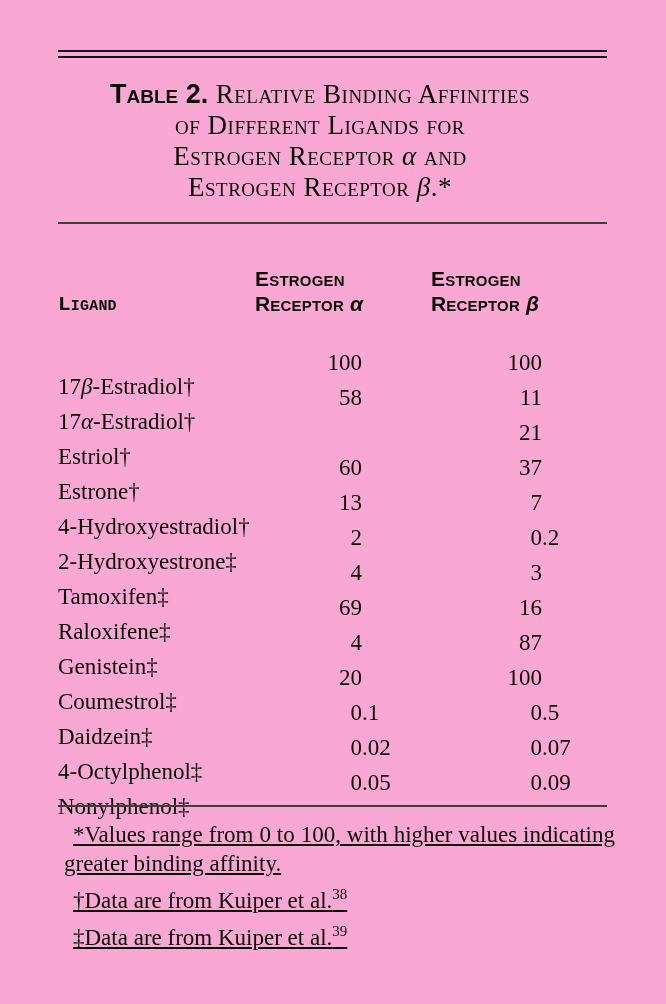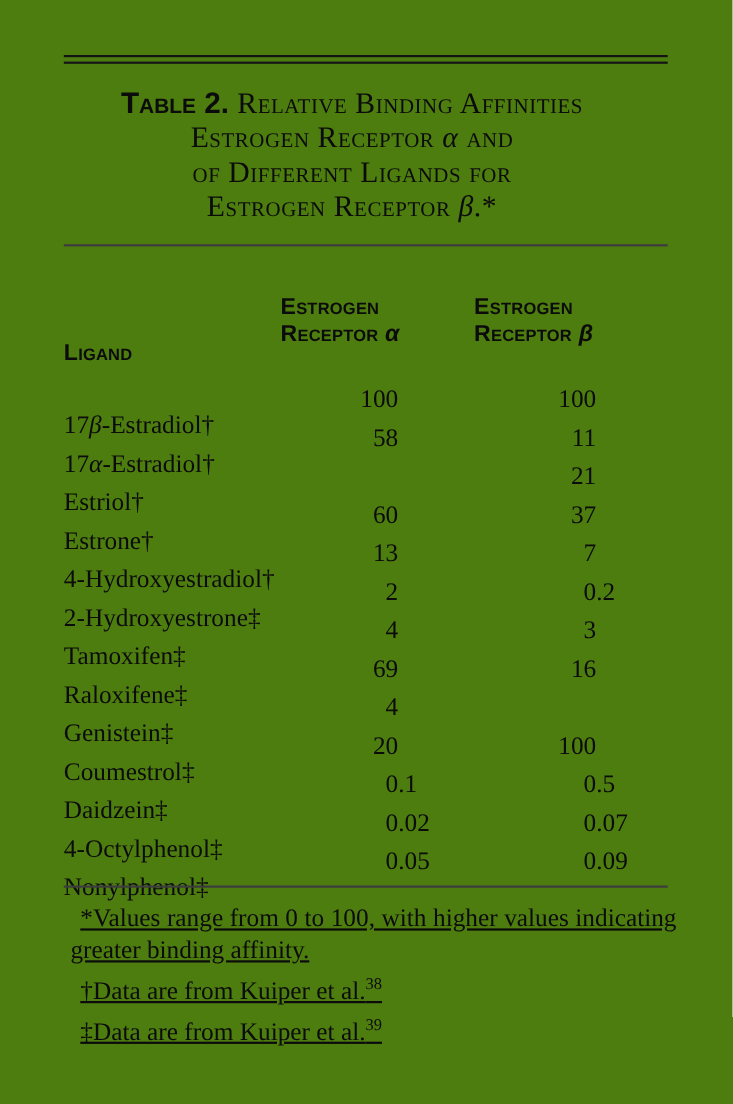--- a/index.html
+++ b/index.html
@@ -7,7 +7,7 @@
     position: relative;
     width: 666px;
     height: 1004px;
-    background: #4d7c0f;
+    background: #f9a8d4;
     color: #0b0b0b;
     font-family: "Liberation Serif", serif;
     overflow: hidden;

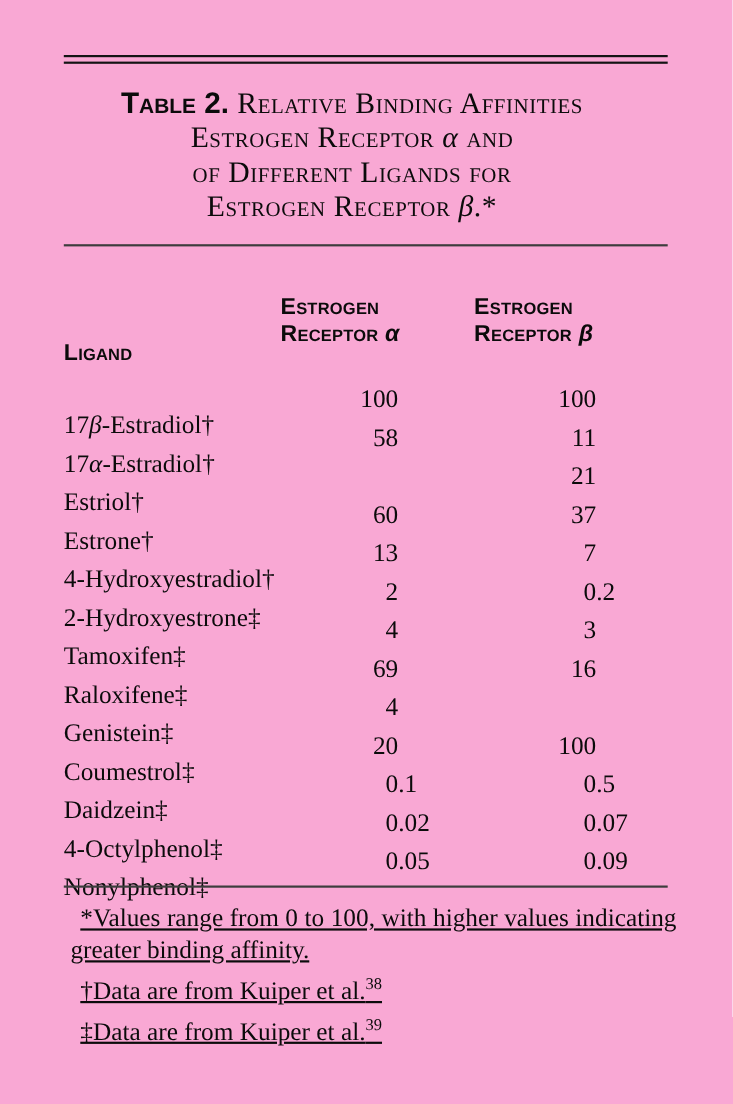--- a/index.html
+++ b/index.html
@@ -71,8 +71,8 @@
 
   <div class="title" id="title">
       <div class="title-line"><span class="label">Table 2. </span><span>Relative Binding Affinities</span></div>
+      <div class="title-line"><span>of Different Ligands for</span></div>
       <div class="title-line"><span>Estrogen Receptor </span><span class="greek">α</span><span> and</span></div>
-      <div class="title-line"><span>of Different Ligands for</span></div>
       <div class="title-line"><span>Estrogen Receptor </span><span class="greek">β</span><span>.*</span></div>
     </div>
 

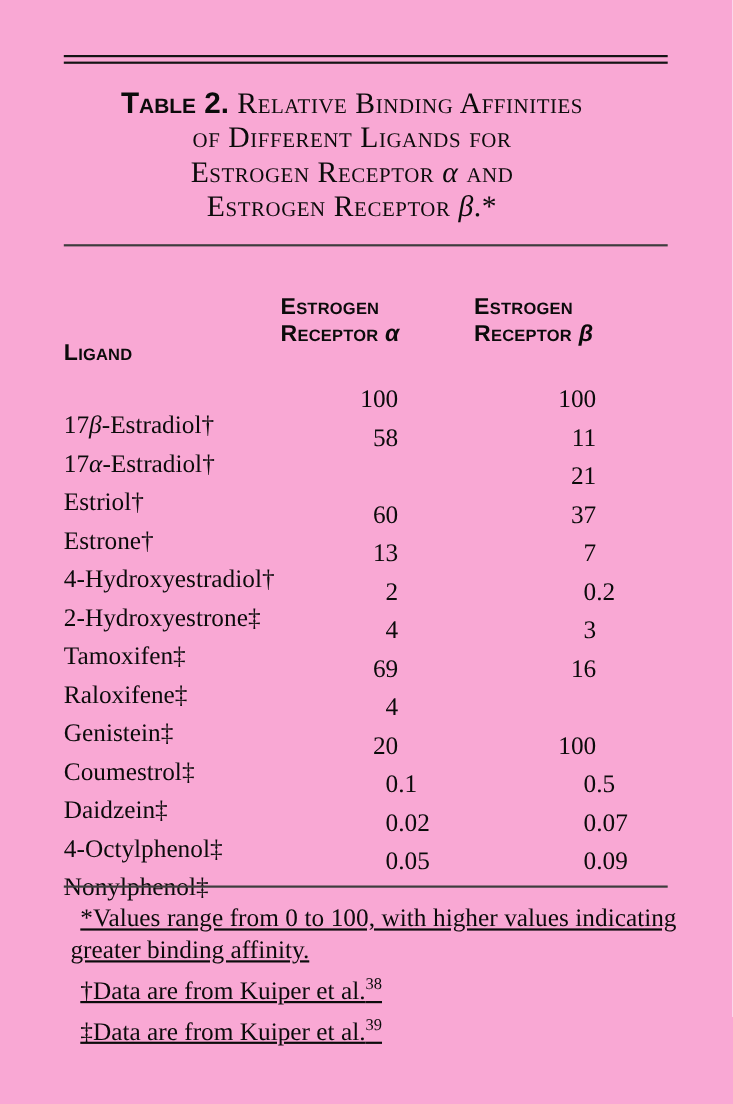--- a/index.html
+++ b/index.html
@@ -41,7 +41,7 @@
     font-variant: small-caps; font-size: 21px; line-height: 25px;
     letter-spacing: 0.2px; white-space: nowrap;
   }
-  .hdr-ligand { left: 58px;  top: 308px; }
+  .hdr-ligand { left: 58px;  top: 292px; font-family: Liberation Mono, monospace; }
   .hdr-col    { width: 220px; text-align: left; top: 266px; }
   .hdr-alpha  { left: 255px; }
   .hdr-beta   { left: 431px; }

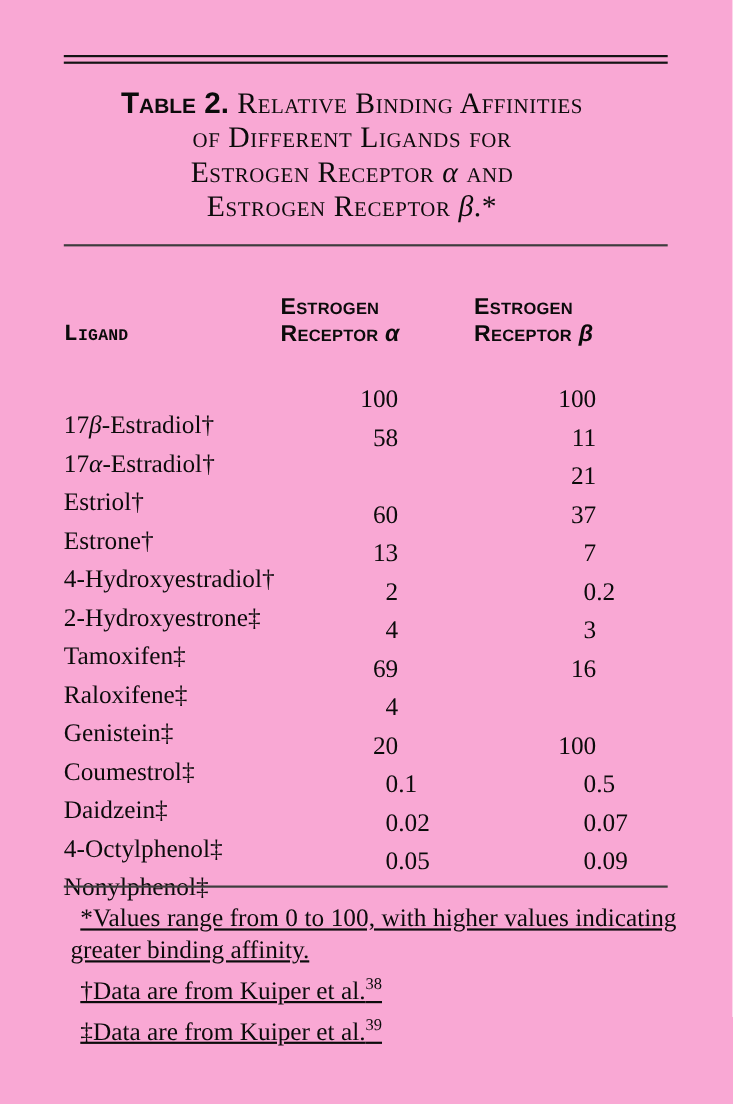--- a/index.html
+++ b/index.html
@@ -150,6 +150,7 @@
         <span class="cell-name"><span>Genistein</span><span>‡</span></span>
         <span class="int-a">4</span>
         <span class="dec-a"></span>
+        <span class="int-b">87</span>
         <span class="dec-b"></span>
       </div>
       <div class="trow">

